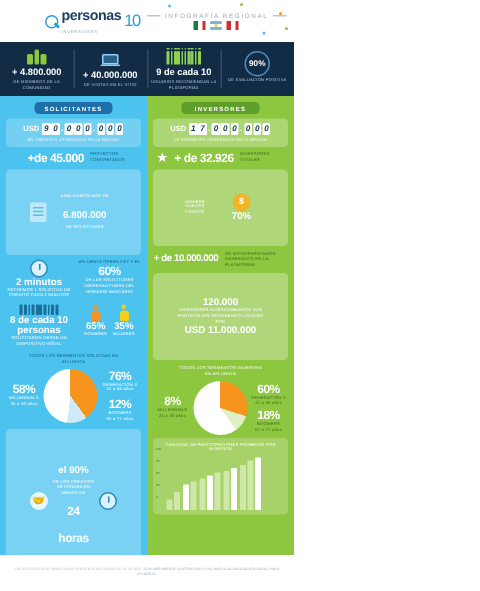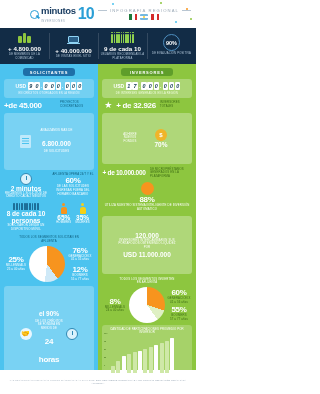--- a/index.html
+++ b/index.html
@@ -171,7 +171,7 @@
     <div class="logo-wrap">
       <div class="logo-mark"></div>
       <div>
-        <div class="logo-text">minutos</div>
+        <div class="logo-text">personas</div>
         <div class="logo-sub">INVERSIONES</div>
       </div>
       <div class="logo-ten">10</div>

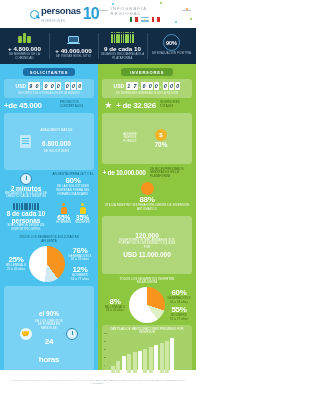--- a/index.html
+++ b/index.html
@@ -27,7 +27,7 @@
   }
   .logo-text { font-size:9.5px; font-weight:bold; color:#1c3f63; letter-spacing:-0.3px; }
   .logo-ten {
-    font-size:16px; font-weight:bold; color:#2b9fd6; letter-spacing:-1px;
+    font-size:11px; font-weight:normal; color:#2b9fd6; letter-spacing:-1px;
     position:relative;
   }
   .logo-sub { font-size:2.6px; color:#8fa2b4; letter-spacing:.6px; margin-top:4px; }

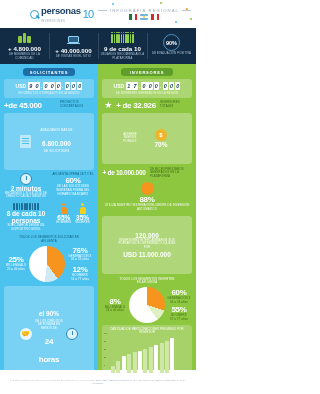--- a/index.html
+++ b/index.html
@@ -276,7 +276,7 @@
         <div class="hero-sub">EN CRÉDITOS OTORGADOS EN LA REGIÓN</div>
       </div>
 
-      <div class="block row gap4" style="justify-content:space-between">
+      <div class="block row gap4" style="justify-content:flex-end">
         <span class="big-num">+de 45.000</span>
         <span class="lbl-s lbl-dk" style="max-width:34px">PROYECTOS CONCRETADOS</span>
       </div>

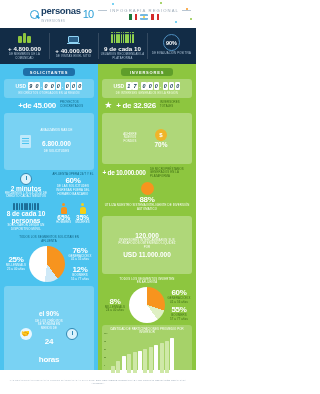--- a/index.html
+++ b/index.html
@@ -432,13 +432,6 @@
         <span class="lbl-s lbl-gd" style="flex:1">DE MICROPRÉSTAMOS GENERADOS EN LA PLATAFORMA</span>
       </div>
 
-      <div class="block center" style="margin-top:4px">
-        <div style="display:flex;justify-content:center">
-          <span style="width:13px;height:13px;border-radius:50%;background:#f7941e;display:block"></span>
-        </div>
-        <div class="big-num">88%</div>
-        <div class="lbl-s lbl-w">UTILIZA NUESTRO SISTEMA INTELIGENTE DE INVERSIÓN AUTOMÁTICO</div>
-      </div>
 
       <div class="block center card card-g" style="margin-top:4px">
         <div class="mid-num">120.000</div>

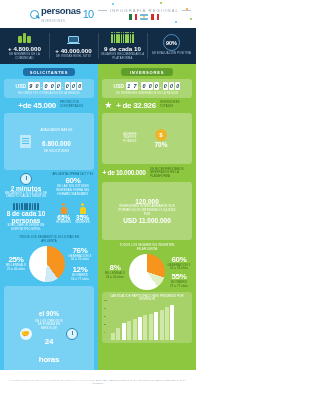--- a/index.html
+++ b/index.html
@@ -346,7 +346,7 @@
         <div class="lbl-s lbl-dk" style="padding:0 14px">TODOS LOS SEGMENTOS SOLICITAN EN AFLUENTA</div>
         <div class="row between" style="margin-top:2px;align-items:center">
           <div class="center" style="width:24px">
-            <div class="big-num">25%</div>
+            <div class="big-num">58%</div>
             <div class="lbl-s lbl-w">MILLENNIALS</div>
             <div class="lbl-s lbl-w">25 a 40 años</div>
           </div>

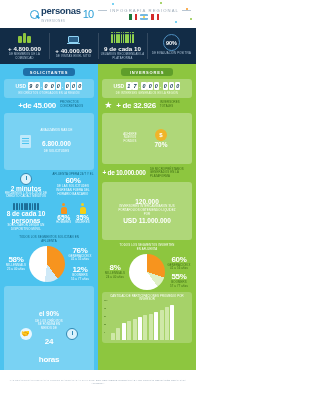--- a/index.html
+++ b/index.html
@@ -452,7 +452,7 @@
             <div class="big-num">60%</div>
             <div class="lbl-s lbl-gd">GENERACIÓN X</div>
             <div class="lbl-s lbl-gd">41 a 56 años</div>
-            <div class="big-num" style="margin-top:1px">55%</div>
+            <div class="big-num" style="margin-top:1px">18%</div>
             <div class="lbl-s lbl-gd">BOOMERS</div>
             <div class="lbl-s lbl-gd">57 a 77 años</div>
           </div>

